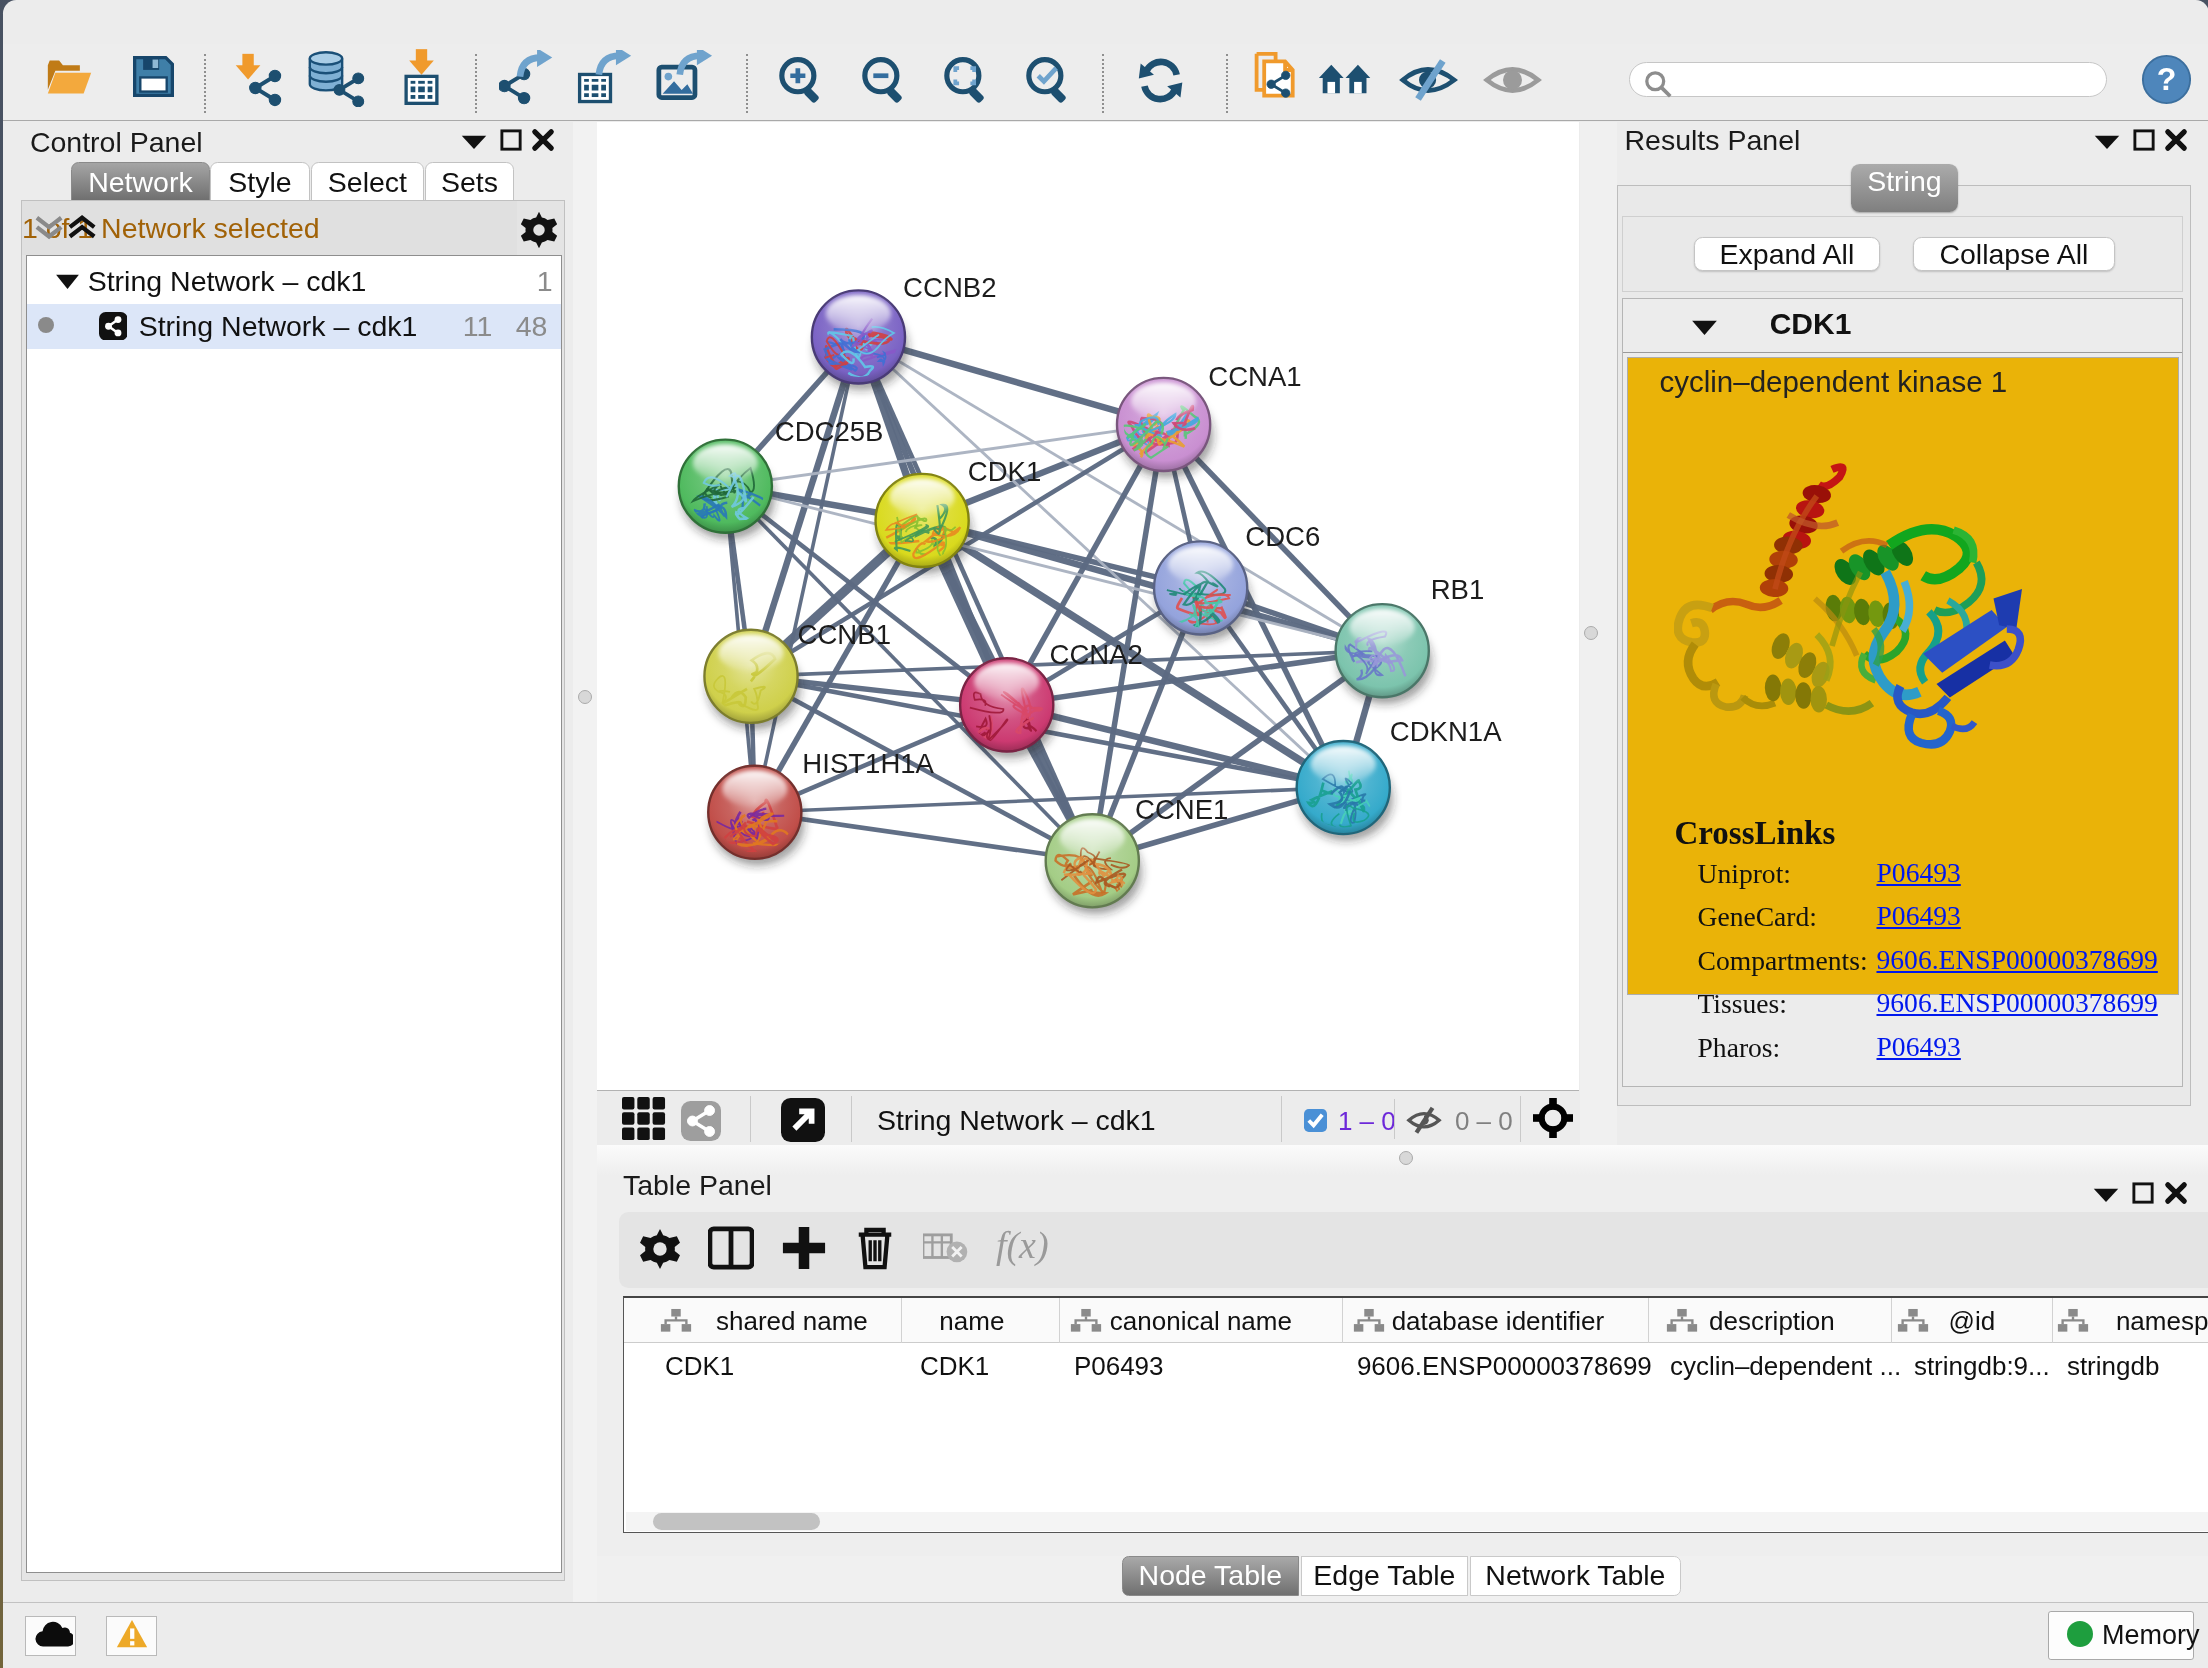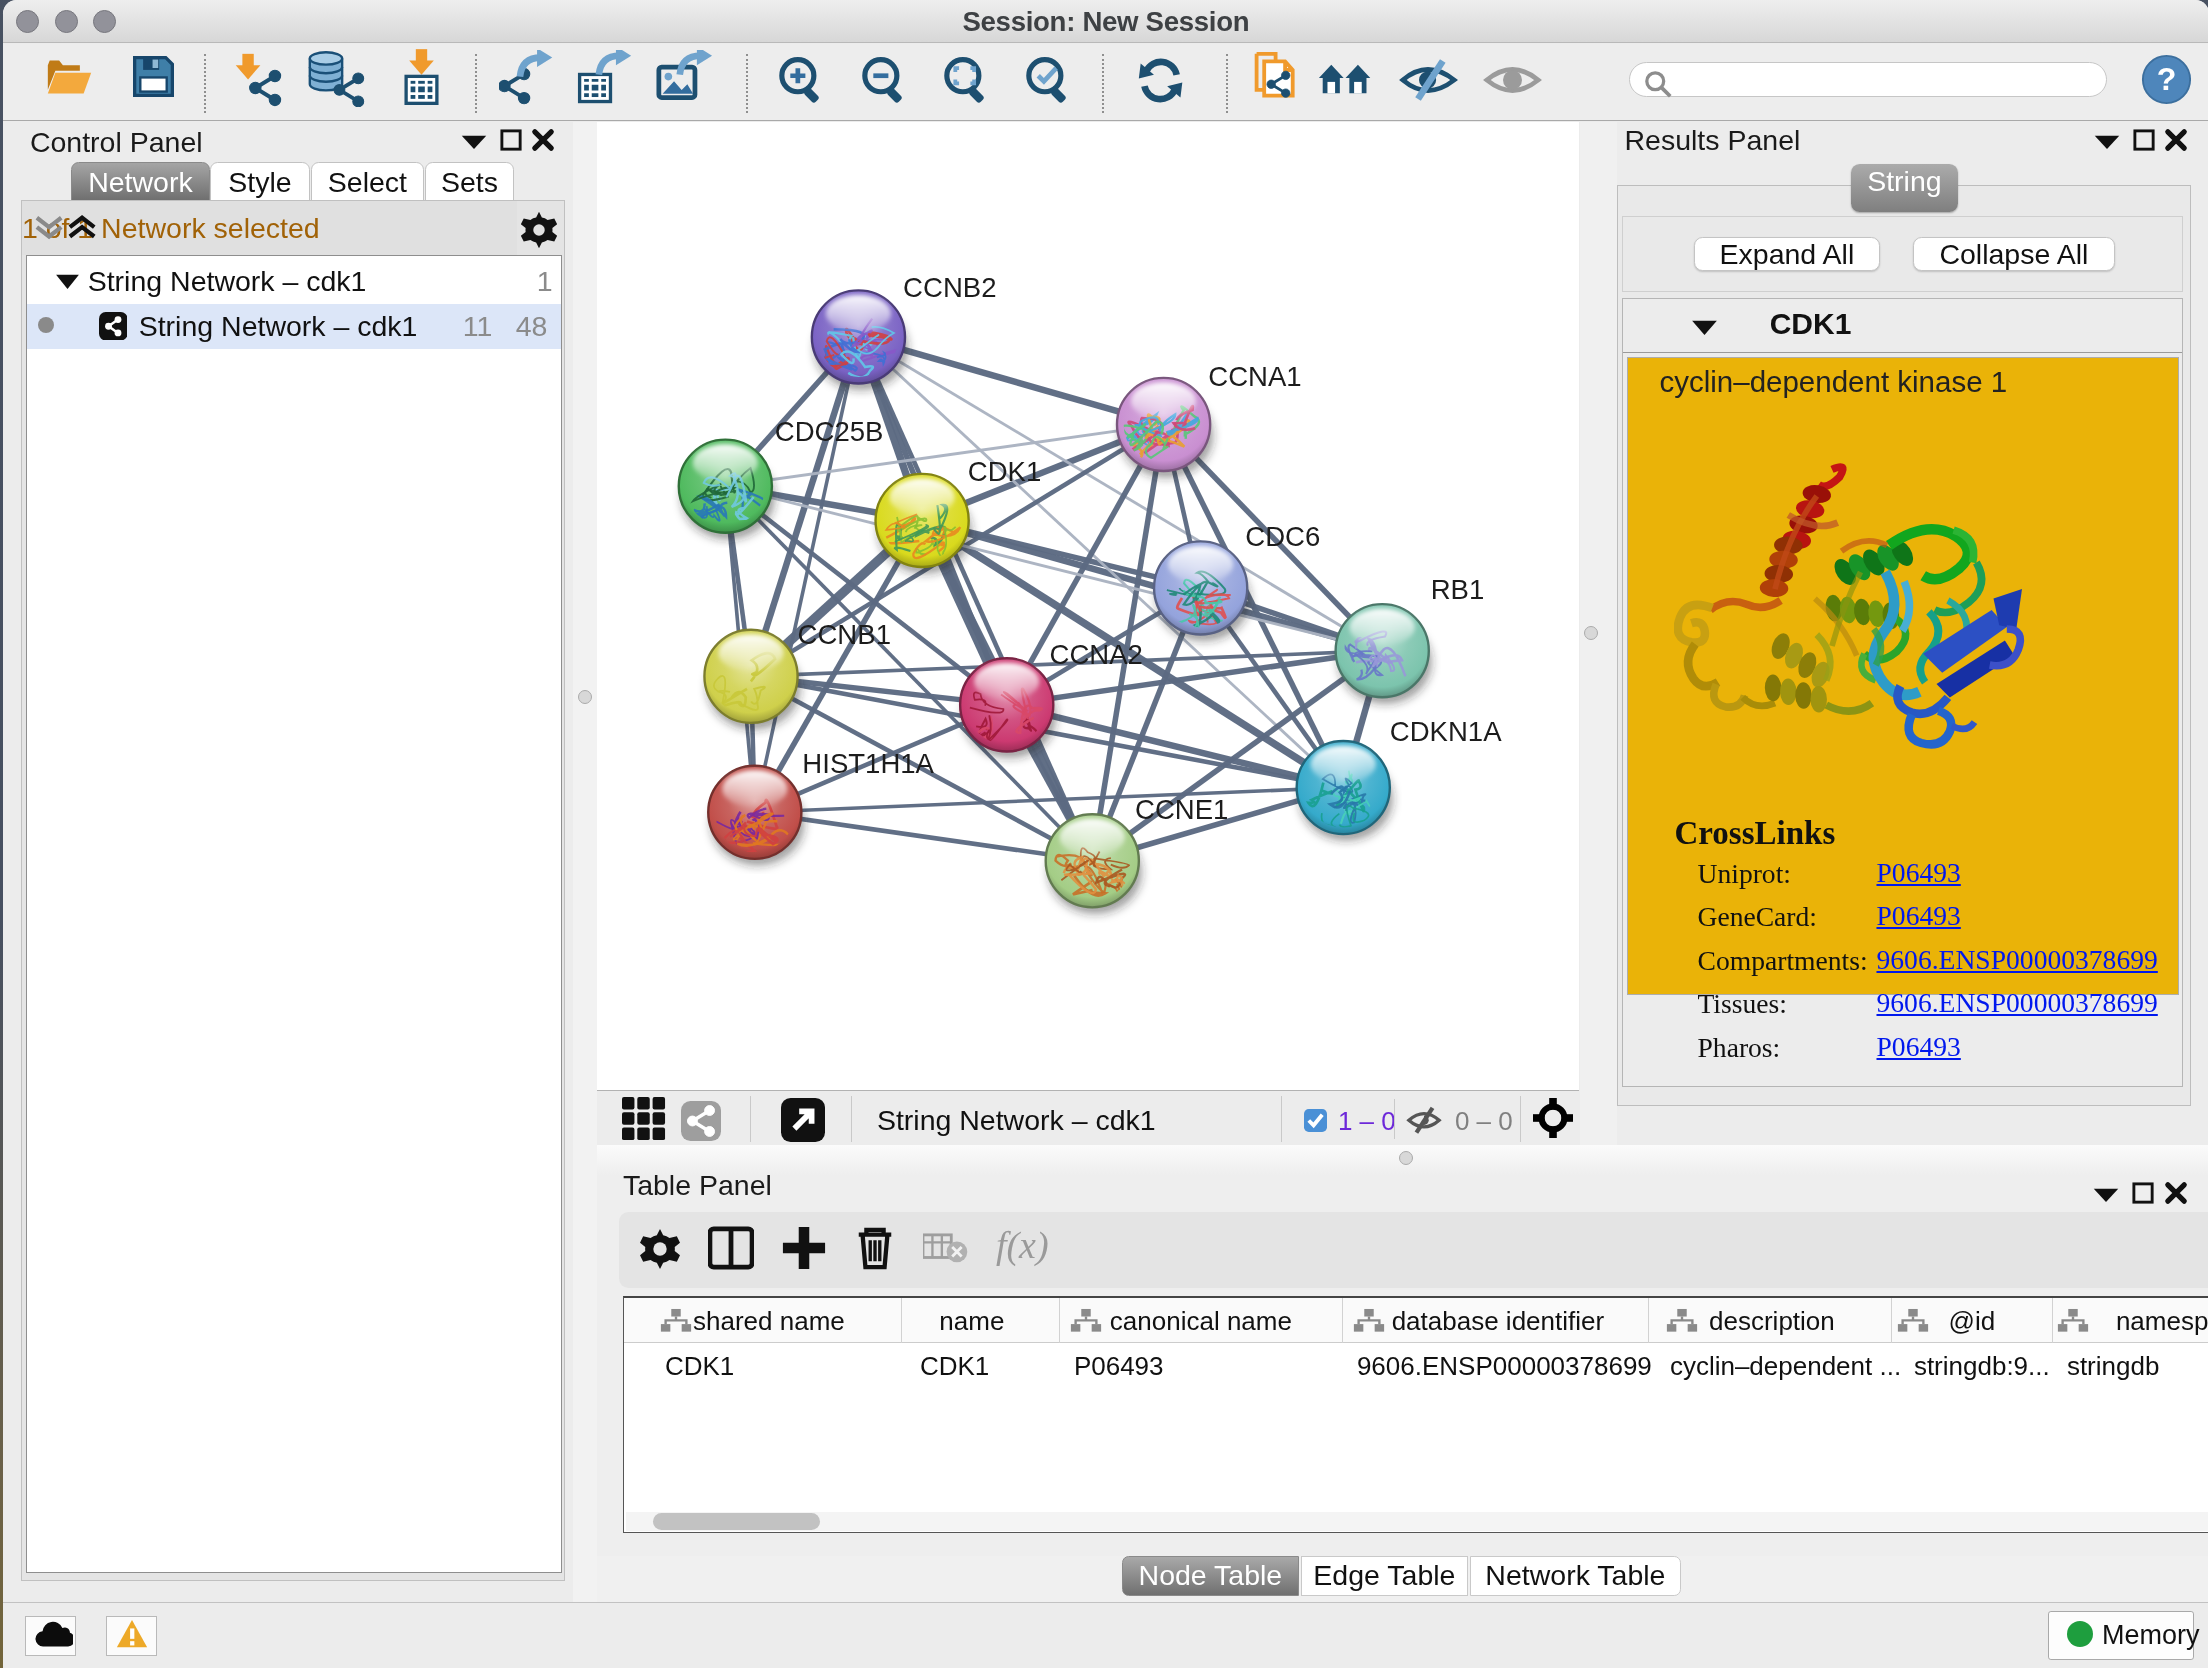--- a/index.html
+++ b/index.html
@@ -52,12 +52,6 @@
 <body>
 <div class="win">
 
-  <div class="titlebar">
-    <div class="tl" style="left:13.3px;"></div>
-    <div class="tl" style="left:52px;"></div>
-    <div class="tl" style="left:90px;"></div>
-    <div class="title">Session: New Session</div>
-  </div>
 
   <div class="toolbar" id="maintb">
       <svg class="abs" style="left:39px;top:7.6px;" width="55" height="49" viewBox="0 0 58 52">

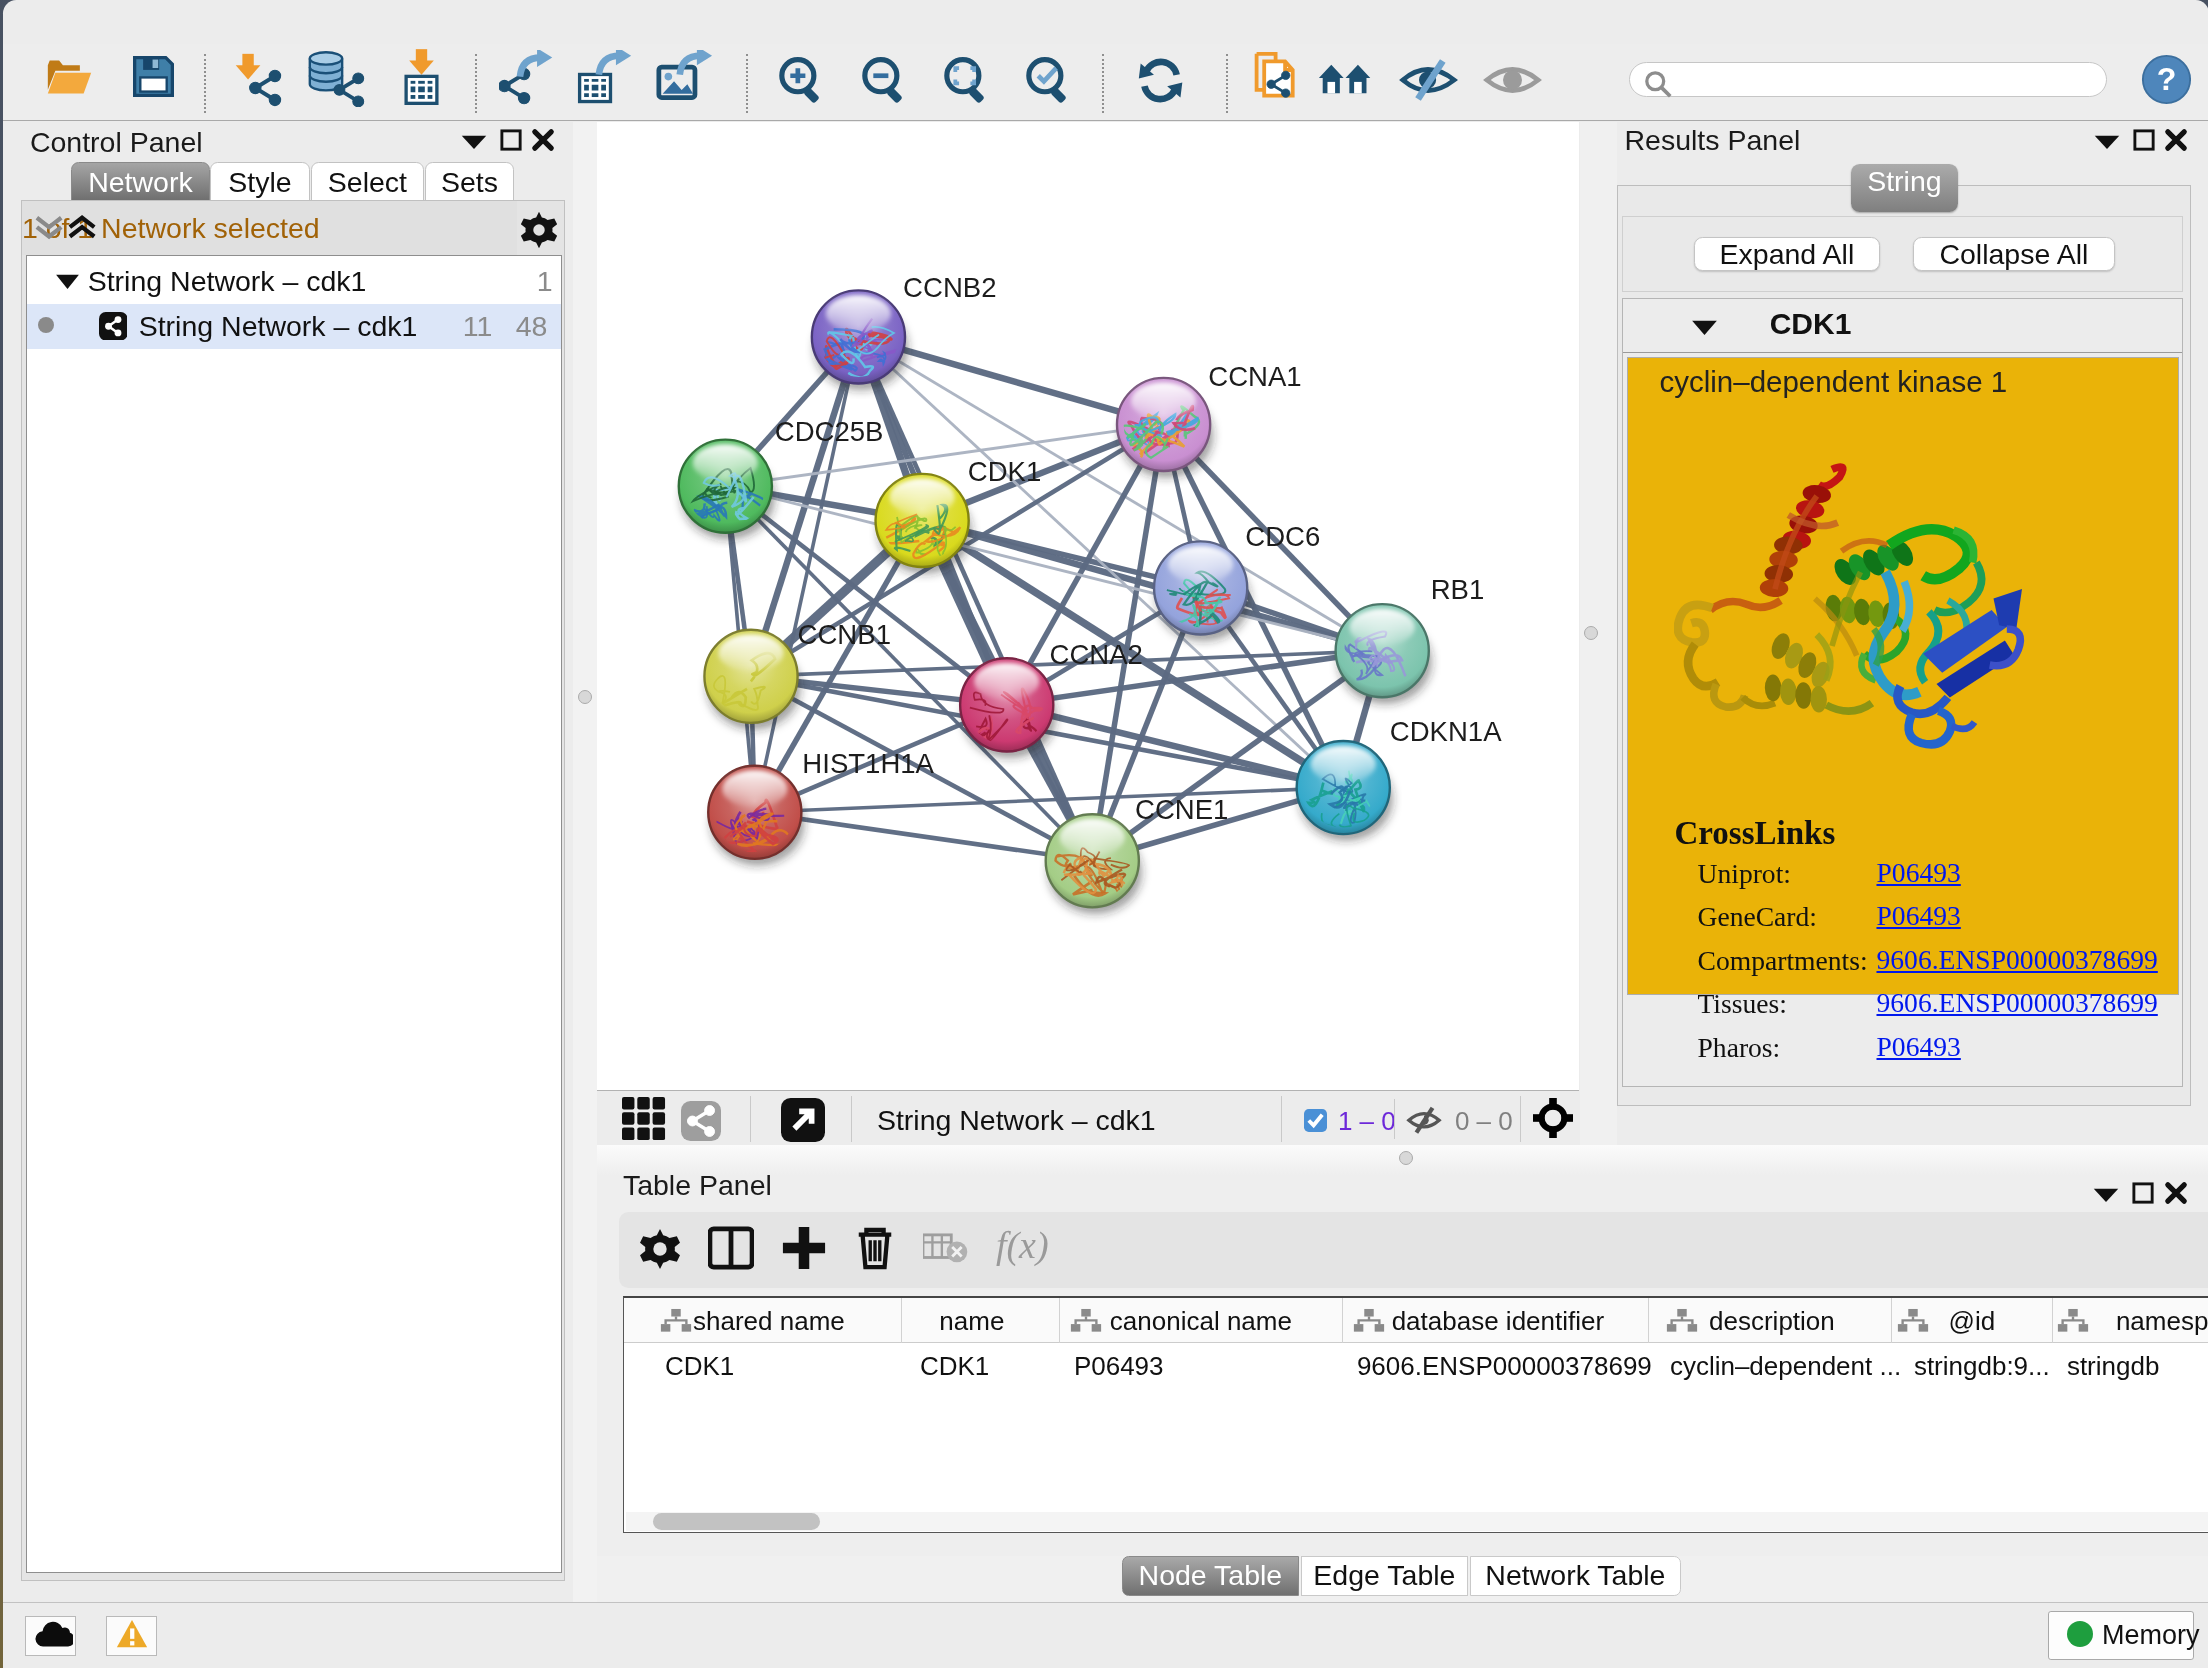--- a/index.html
+++ b/index.html
@@ -861,7 +861,7 @@
               <path d="M18 10 v4 M7 18 v-4 h22 v4" stroke="#8a8a8a" stroke-width="2.5" fill="none"></path>
             </g>
           </svg>
-          <div class="abs thtxt" style="left:145px;top:7.6px;white-space:nowrap;transform:translateX(-50%);">shared name</div>
+          <div class="abs thtxt" style="left:168px;top:7.6px;white-space:nowrap;transform:translateX(-50%);">shared name</div>
           <div class="tcol" style="left:278px;width:158px;"></div>
           <div class="abs thtxt" style="left:348px;top:7.6px;white-space:nowrap;transform:translateX(-50%);">name</div>
           <div class="tcol" style="left:436px;width:283px;"></div>

